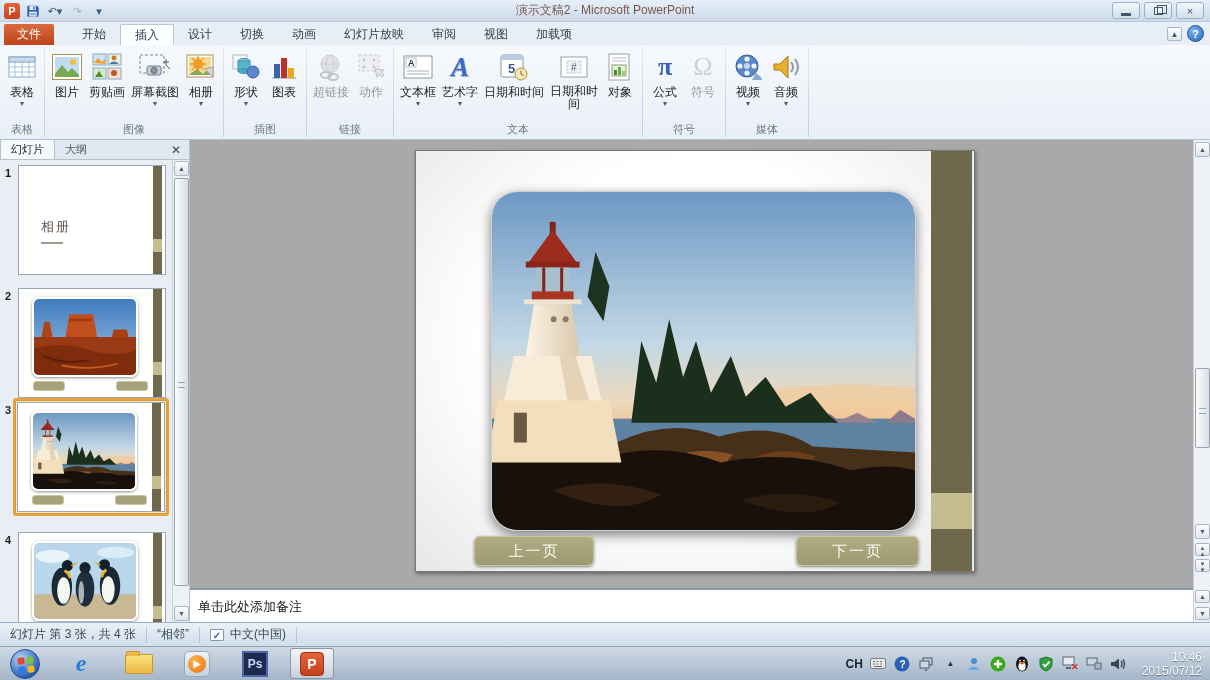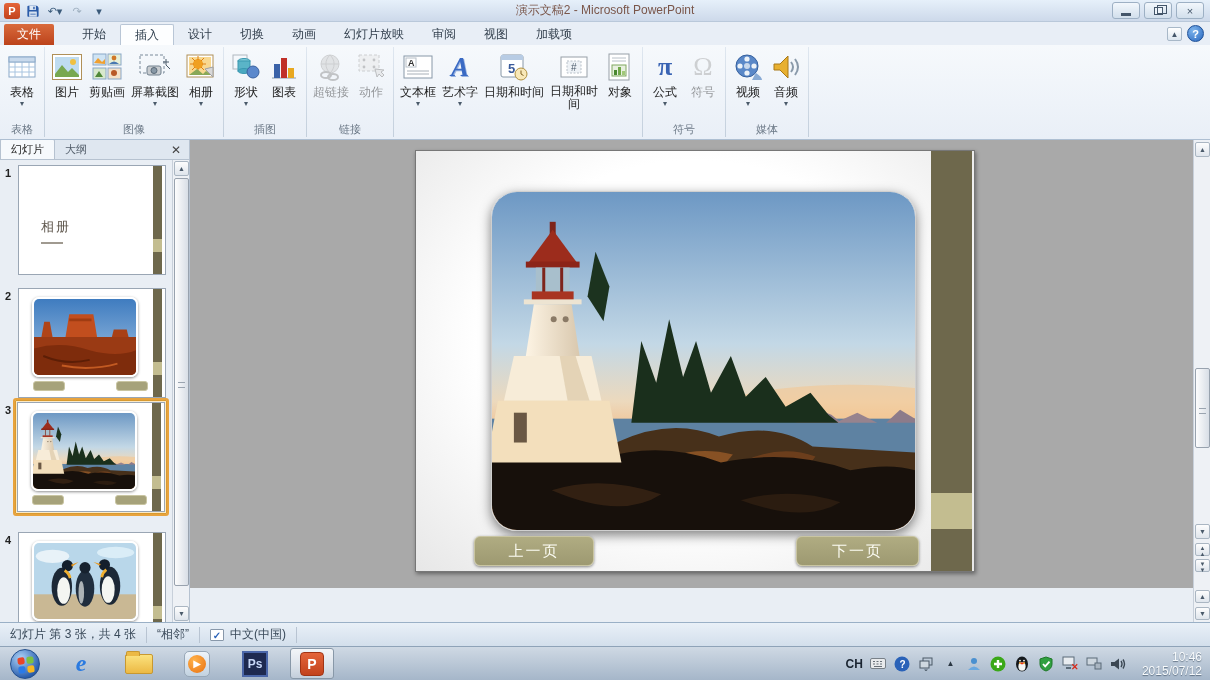--- a/index.html
+++ b/index.html
@@ -486,6 +486,7 @@
           <div class="rlabel">对象</div>
         </div>
       </div>
+      <div class="rgroup-label">文本</div>
     </div>
     <div class="rsep"></div>
 

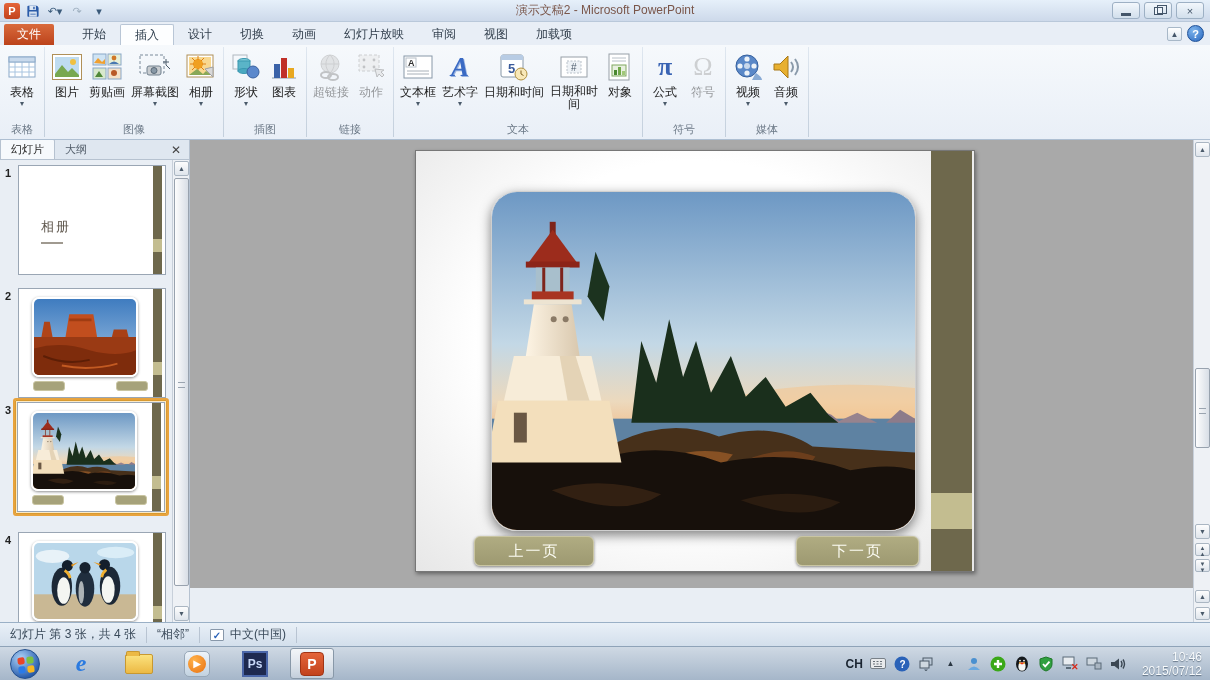--- a/index.html
+++ b/index.html
@@ -631,6 +631,9 @@
       <div class="dblarrow" style="top:419px;">▼<br>▼</div>
     </div>
 
+    <div class="notes">
+      <div class="notes-text">单击此处添加备注</div>
+    </div>
     <div class="nscroll">
       <div class="sbtn" style="top:2px; height:13px; line-height:12px;">▲</div>
       <div class="sbtn" style="bottom:2px; height:13px; line-height:12px;">▼</div>

